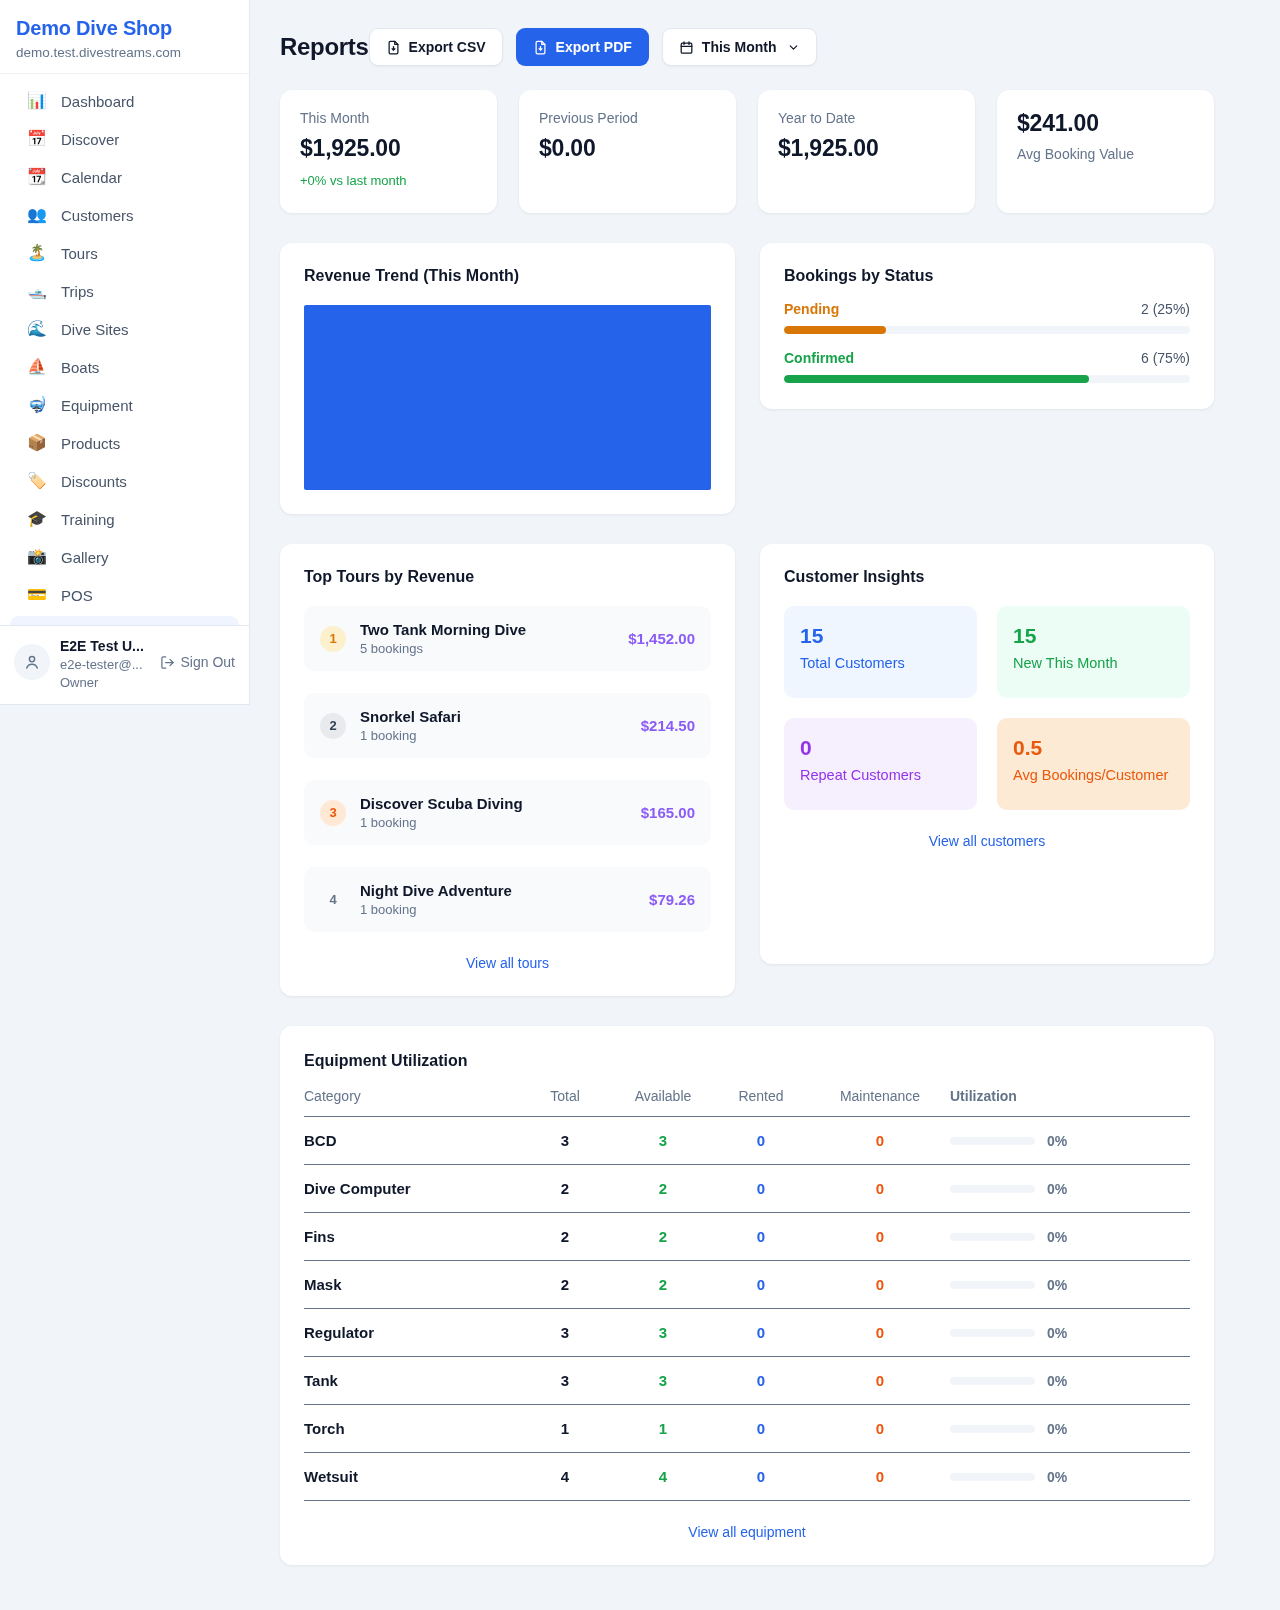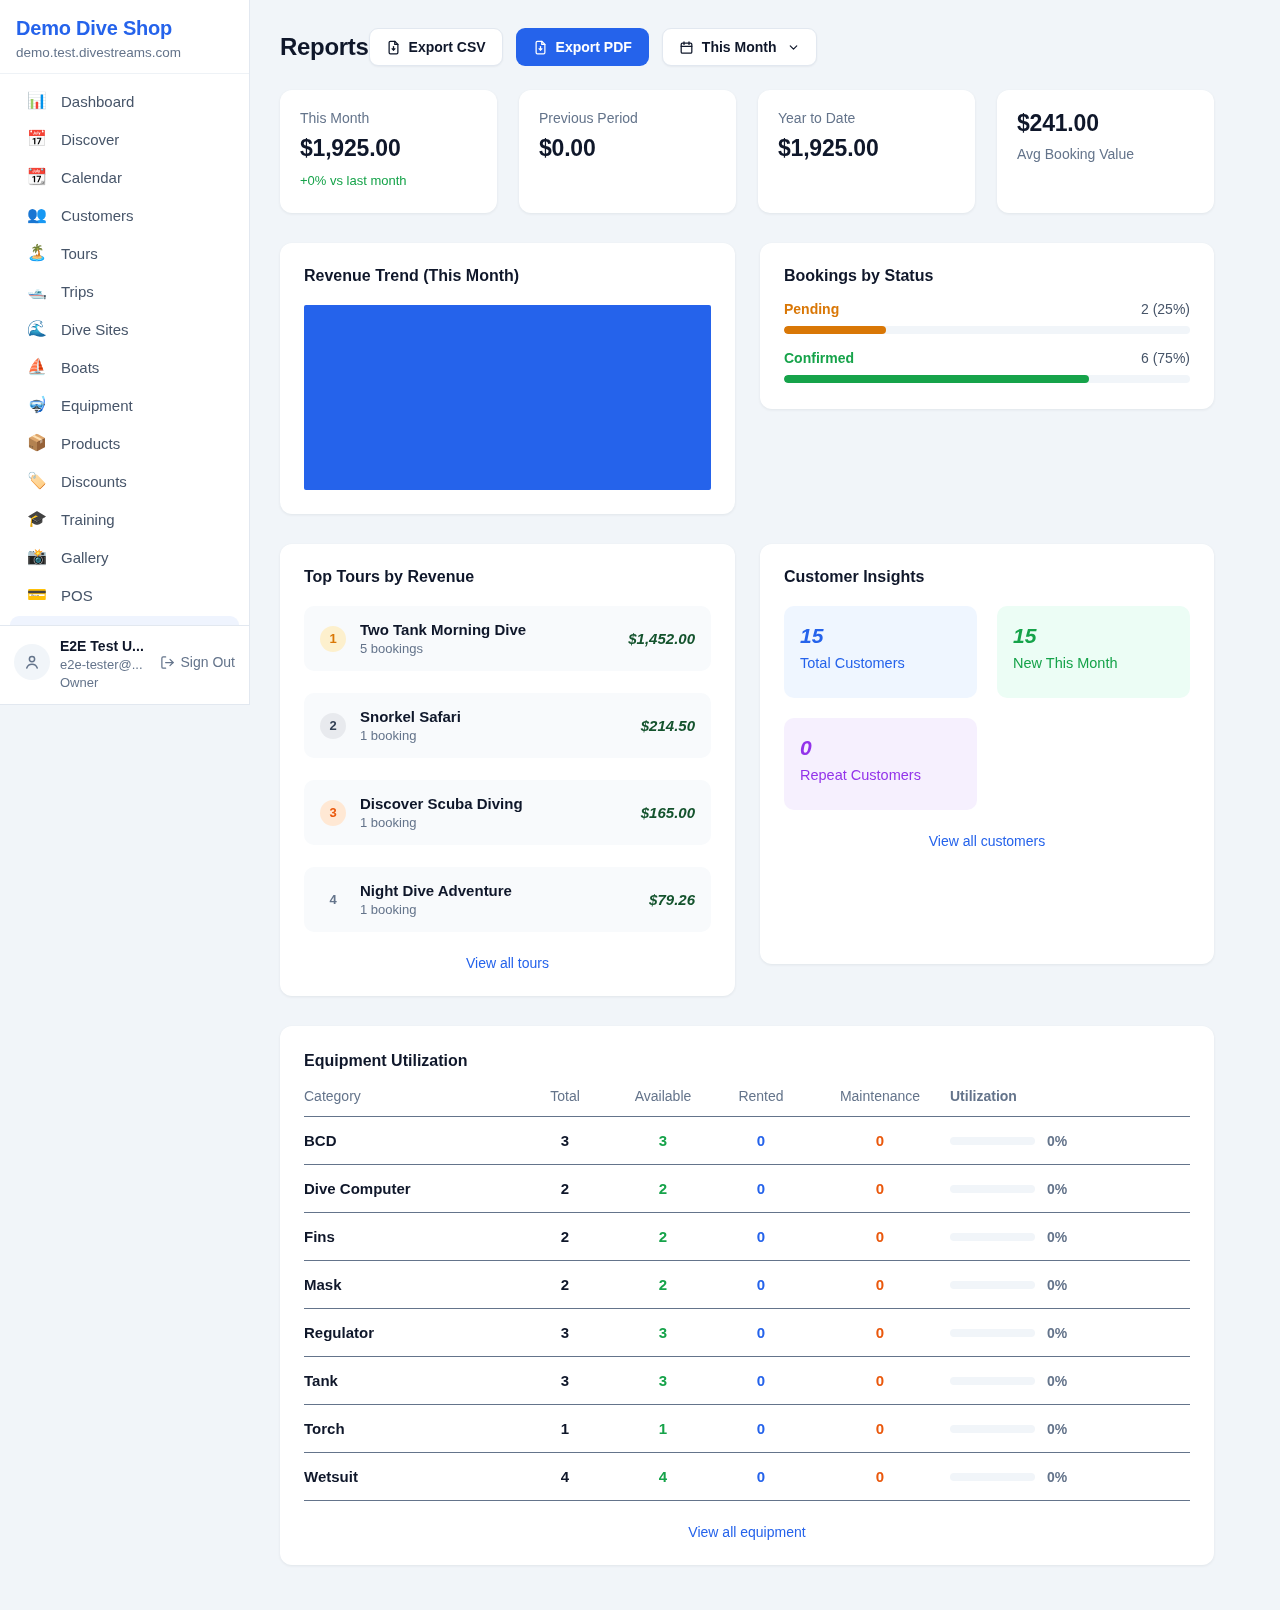--- a/index.html
+++ b/index.html
@@ -85,7 +85,7 @@
   .tour-info { flex: 1; min-width: 0; }
   .tour-name { font-size: 15px; font-weight: 600; color: #0f172a; }
   .tour-sub { font-size: 13px; color: #64748b; margin-top: 3px; }
-  .tour-amount { font-size: 15px; font-weight: 700; color: #14532d; font-style: italic; }
+  .tour-amount { font-size: 15px; font-weight: 700; color: #8b5cf6; }
   .view-all { text-align: center; margin-top: 22px; }
   .view-all a { color: #2563eb; font-size: 14px; text-decoration: none; cursor: pointer; }
 

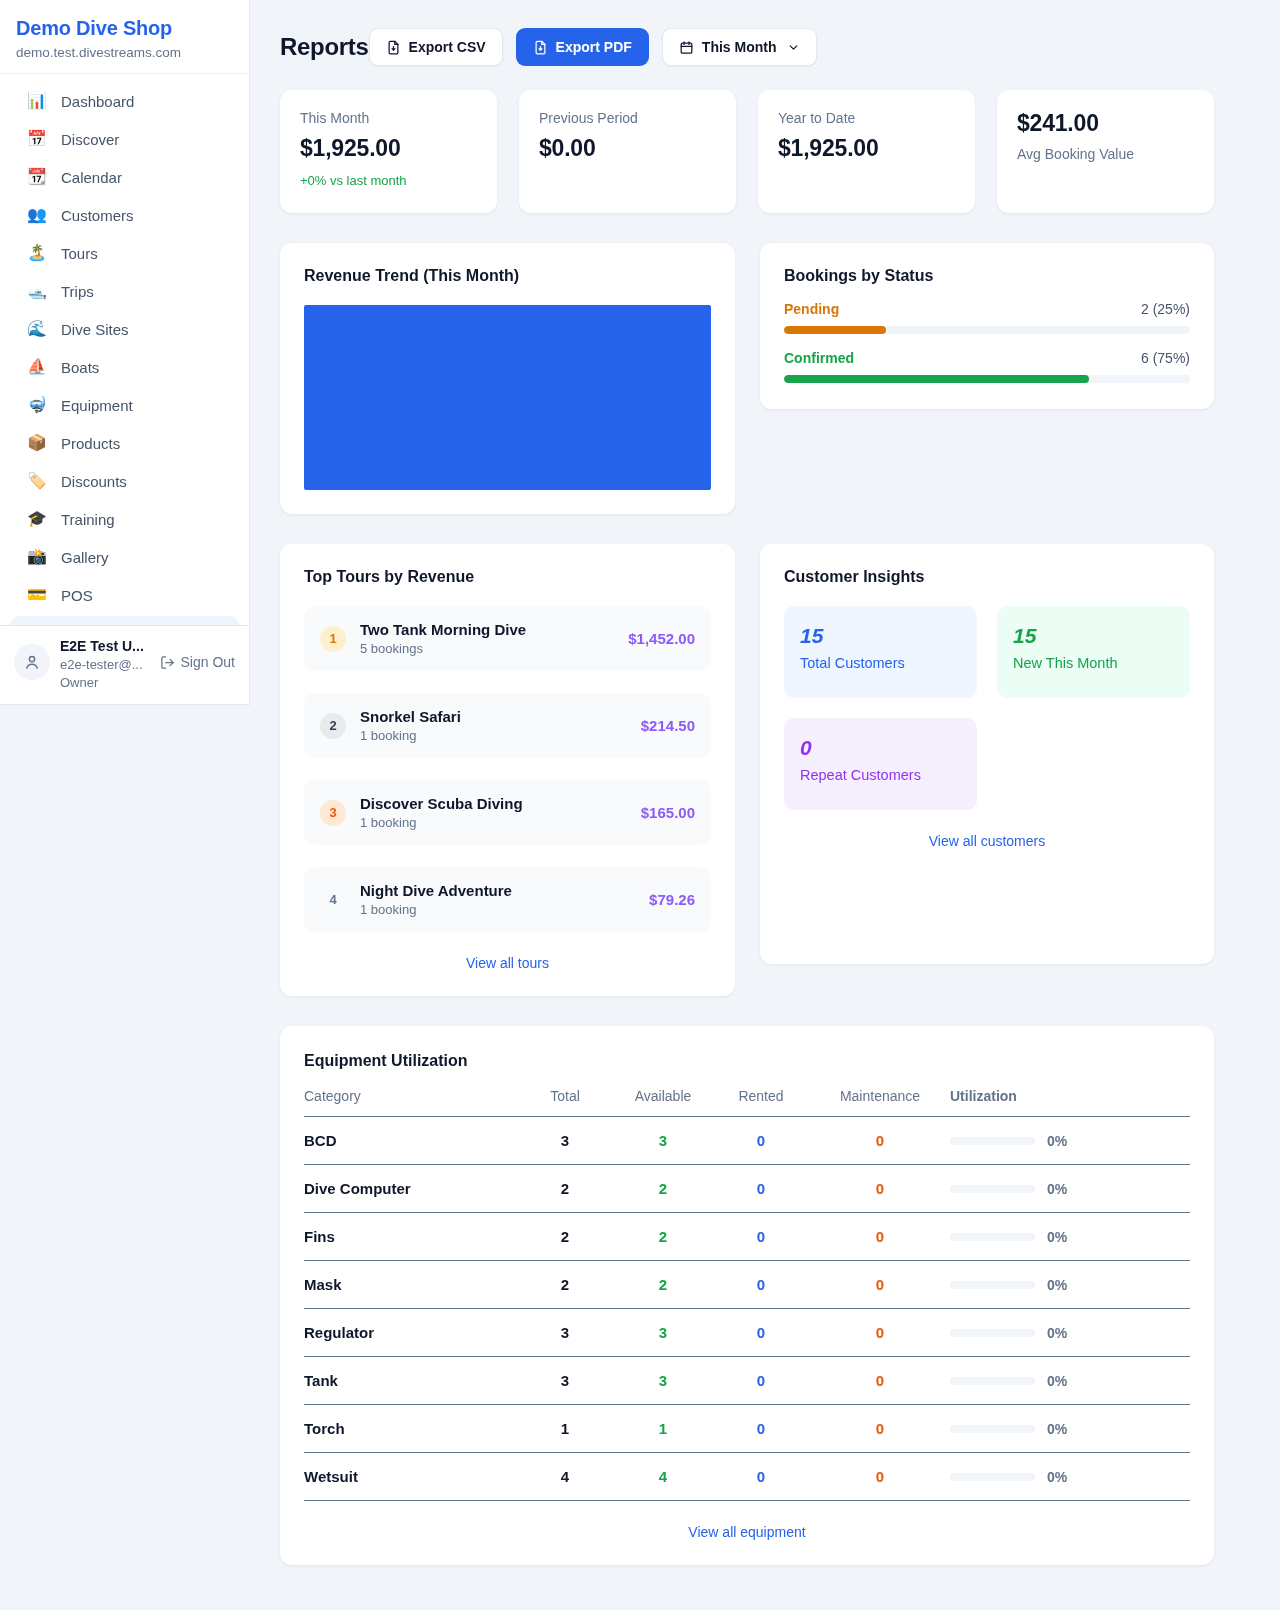--- a/index.html
+++ b/index.html
@@ -92,7 +92,7 @@
   
   .tiles { display: grid; grid-template-columns: 1fr 1fr; gap: 20px; margin-top: 20px; }
   .tile { border-radius: 10px; padding: 18px 16px; min-height: 92px; }
-  .tile-value { font-size: 21px; font-weight: 700; font-style: italic; }
+  .tile-value { font-size: 21px; font-weight: 700; }
   .tile-label { font-size: 14.5px; margin-top: 7px; }
   .tile-blue { background: #eff6ff; } .tile-blue .tile-value, .tile-blue .tile-label { color: #2563eb; }
   .tile-green { background: #ecfdf5; } .tile-green .tile-value, .tile-green .tile-label { color: #16a34a; }

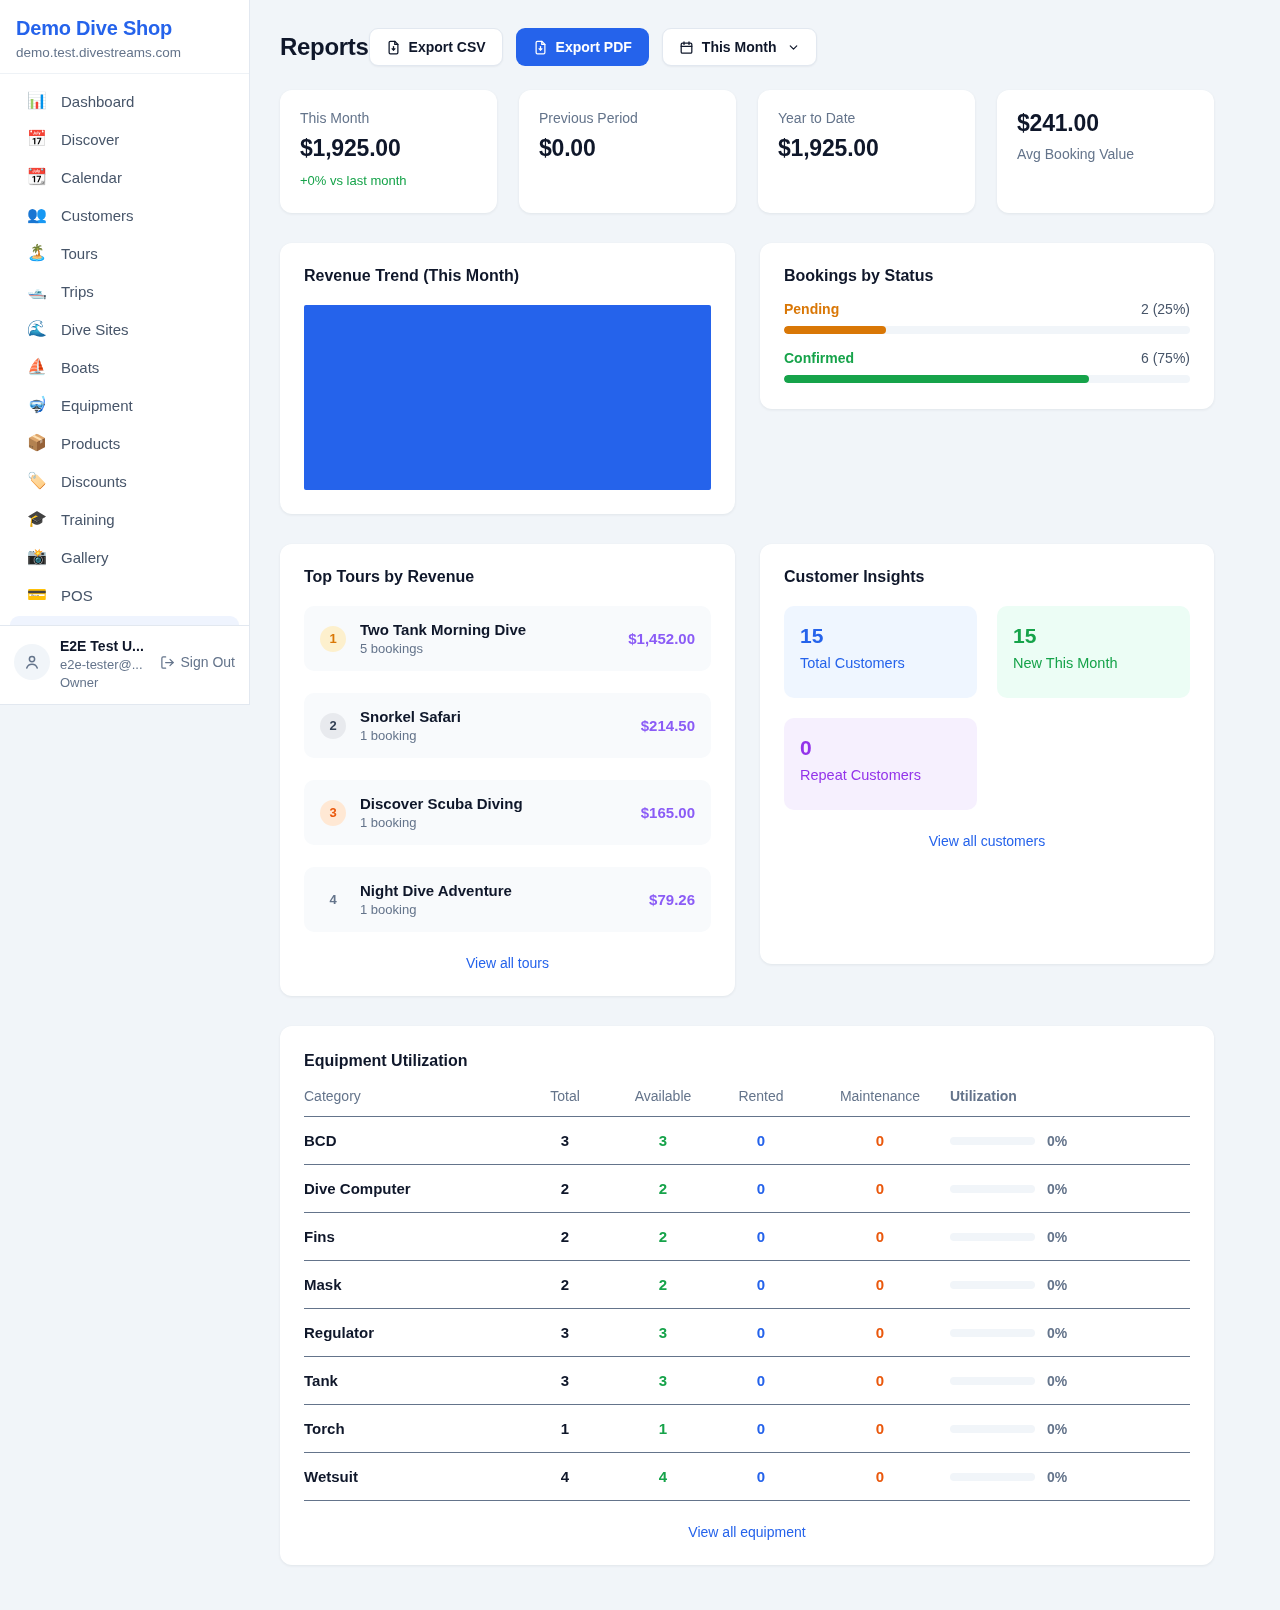--- a/index.html
+++ b/index.html
@@ -357,6 +357,10 @@
             <div class="tile-value">0</div>
             <div class="tile-label">Repeat Customers</div>
           </div>
+          <div class="tile tile-orange">
+            <div class="tile-value">0.5</div>
+            <div class="tile-label">Avg Bookings/Customer</div>
+          </div>
         </div>
         <div class="view-all">
           <a>View all customers</a>

